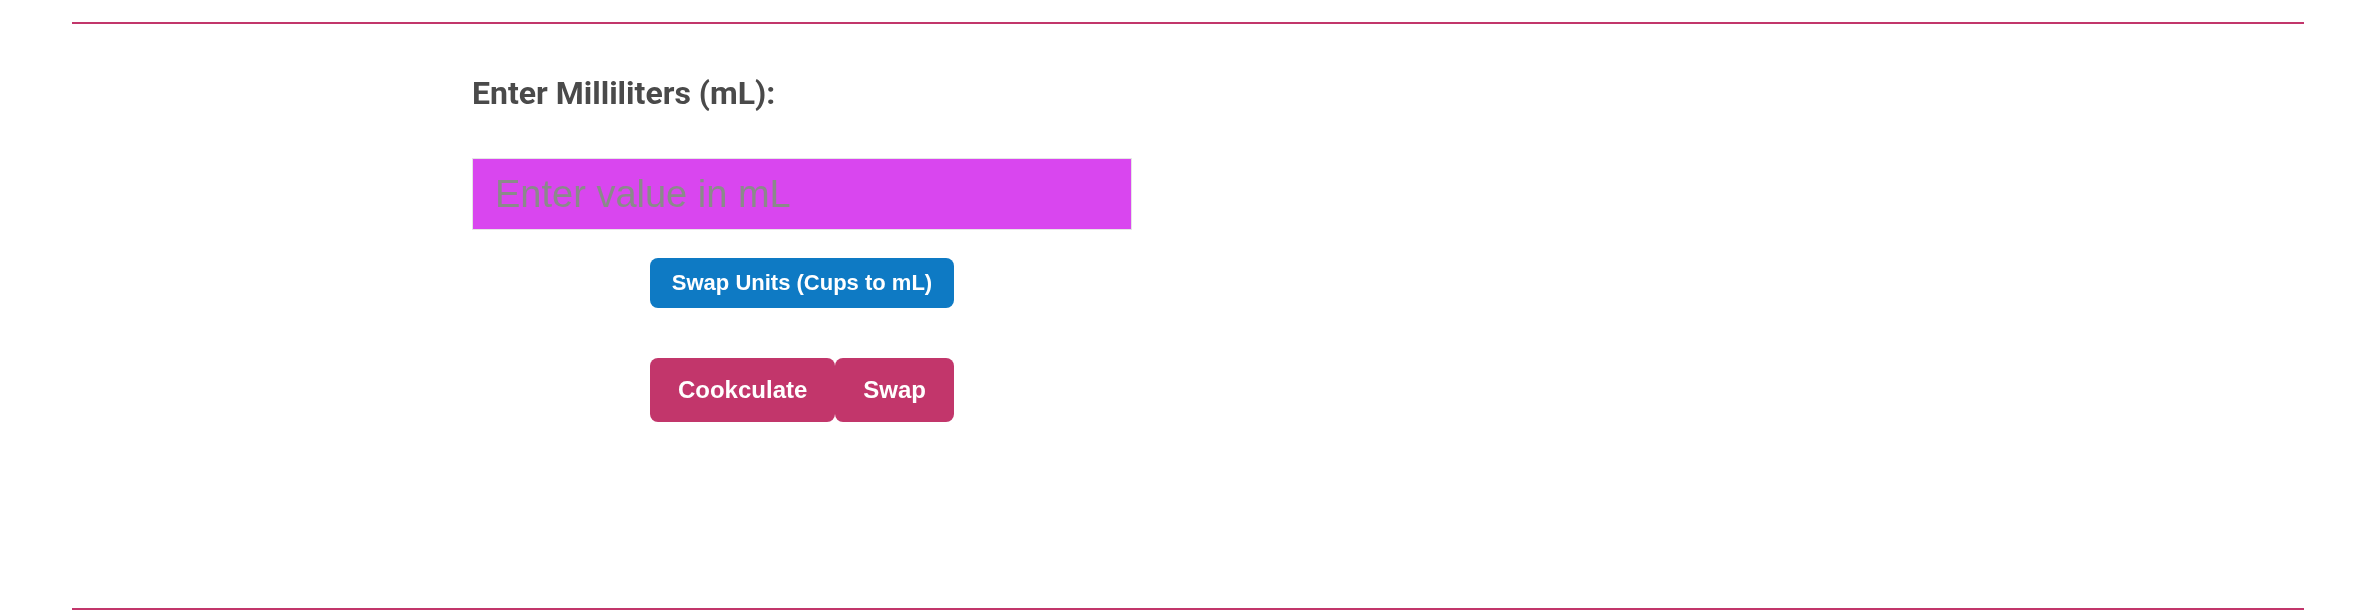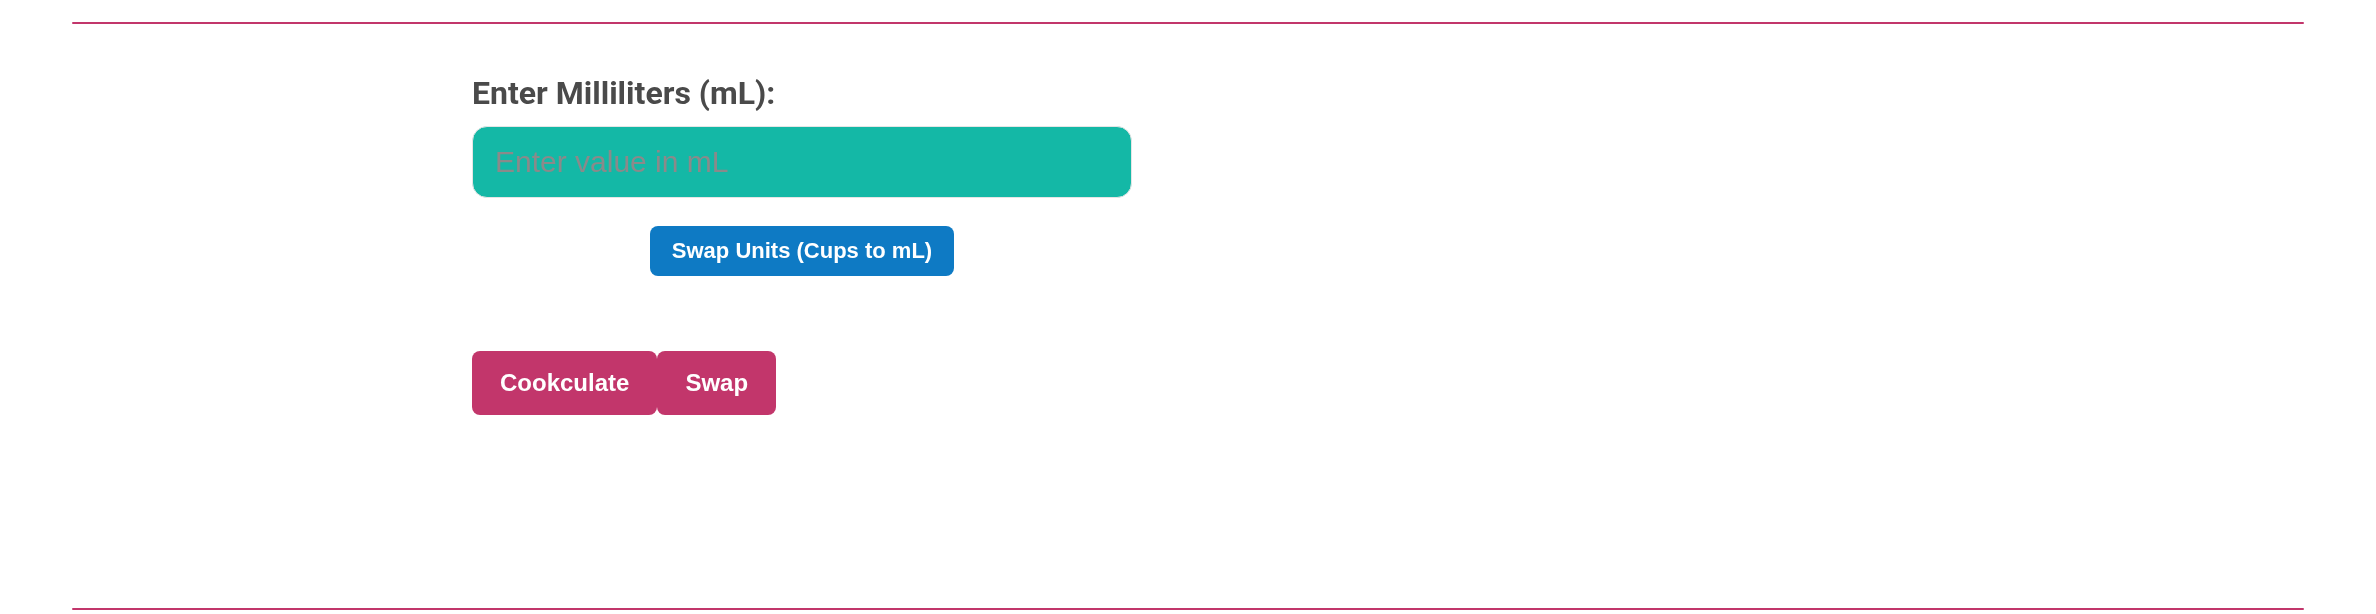--- a/index.html
+++ b/index.html
@@ -6,7 +6,6 @@
       margin: 0;
       padding: 0;
       box-sizing: border-box;
-      border-radius: 15px;
     }
     body {
       font-family: -apple-system, BlinkMacSystemFont, "Segoe UI", Roboto, Helvetica, Arial, sans-serif;

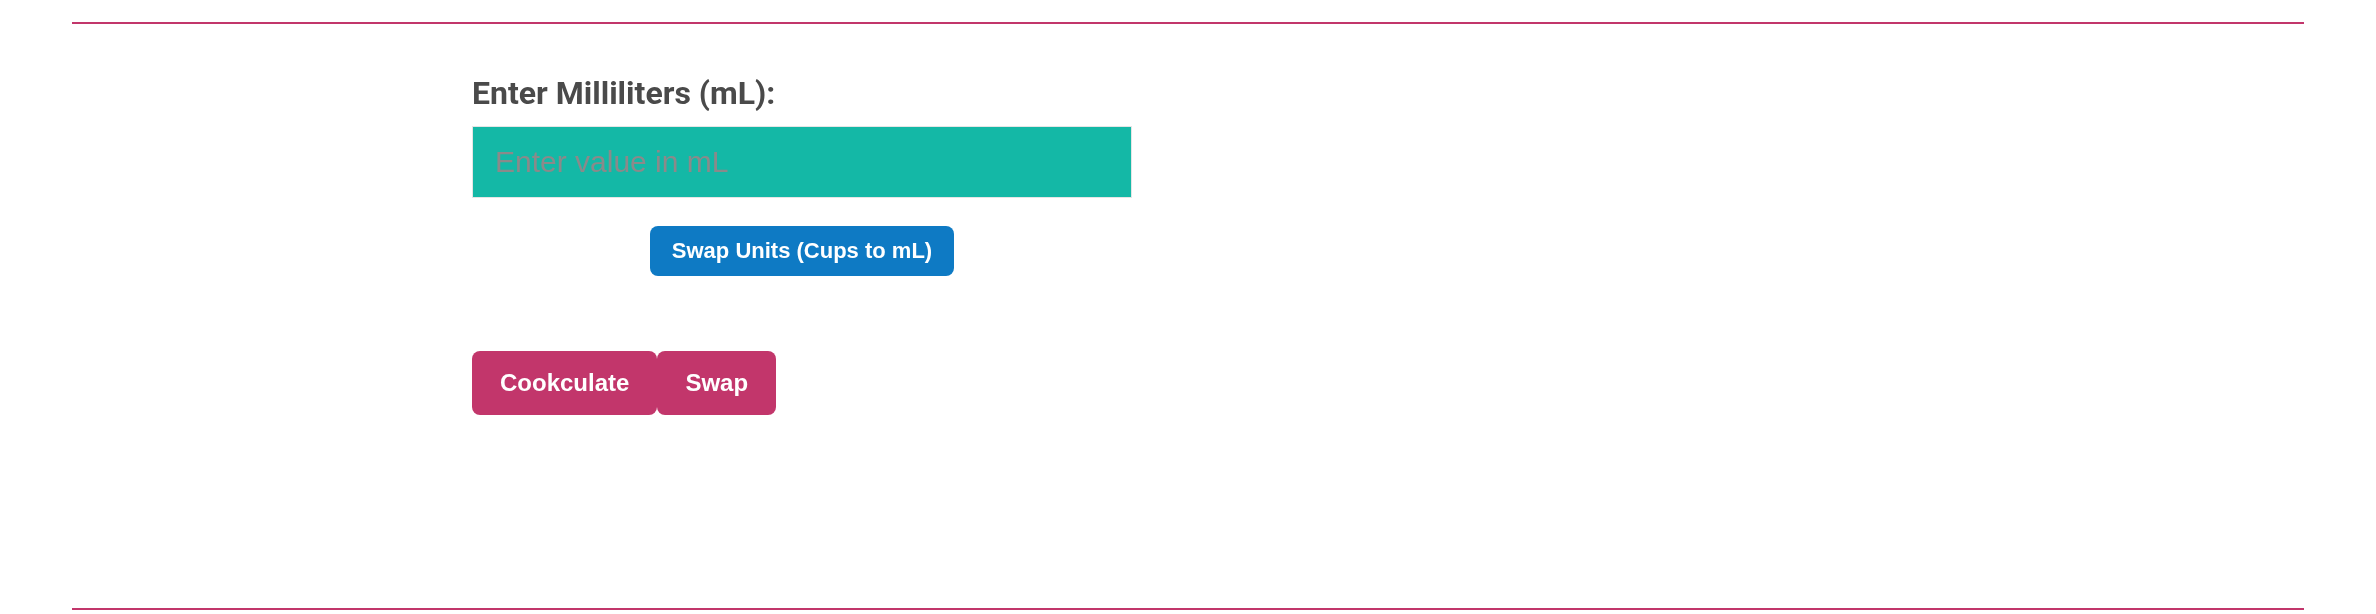--- a/index.html
+++ b/index.html
@@ -48,12 +48,13 @@
     .input-field {
       width: 660px;
       height: 72px;
-      background: #14b8a6;
+      background: #d946ef;
       border: 1px solid #e5e5e5;
-      font-size: 30px;
+      font-size: 38px;
       color: #333;
       padding: 0 22px;
       outline: none;
+      margin-top: 32px;
     }
     .input-field::placeholder {
       color: #8a8a8a;

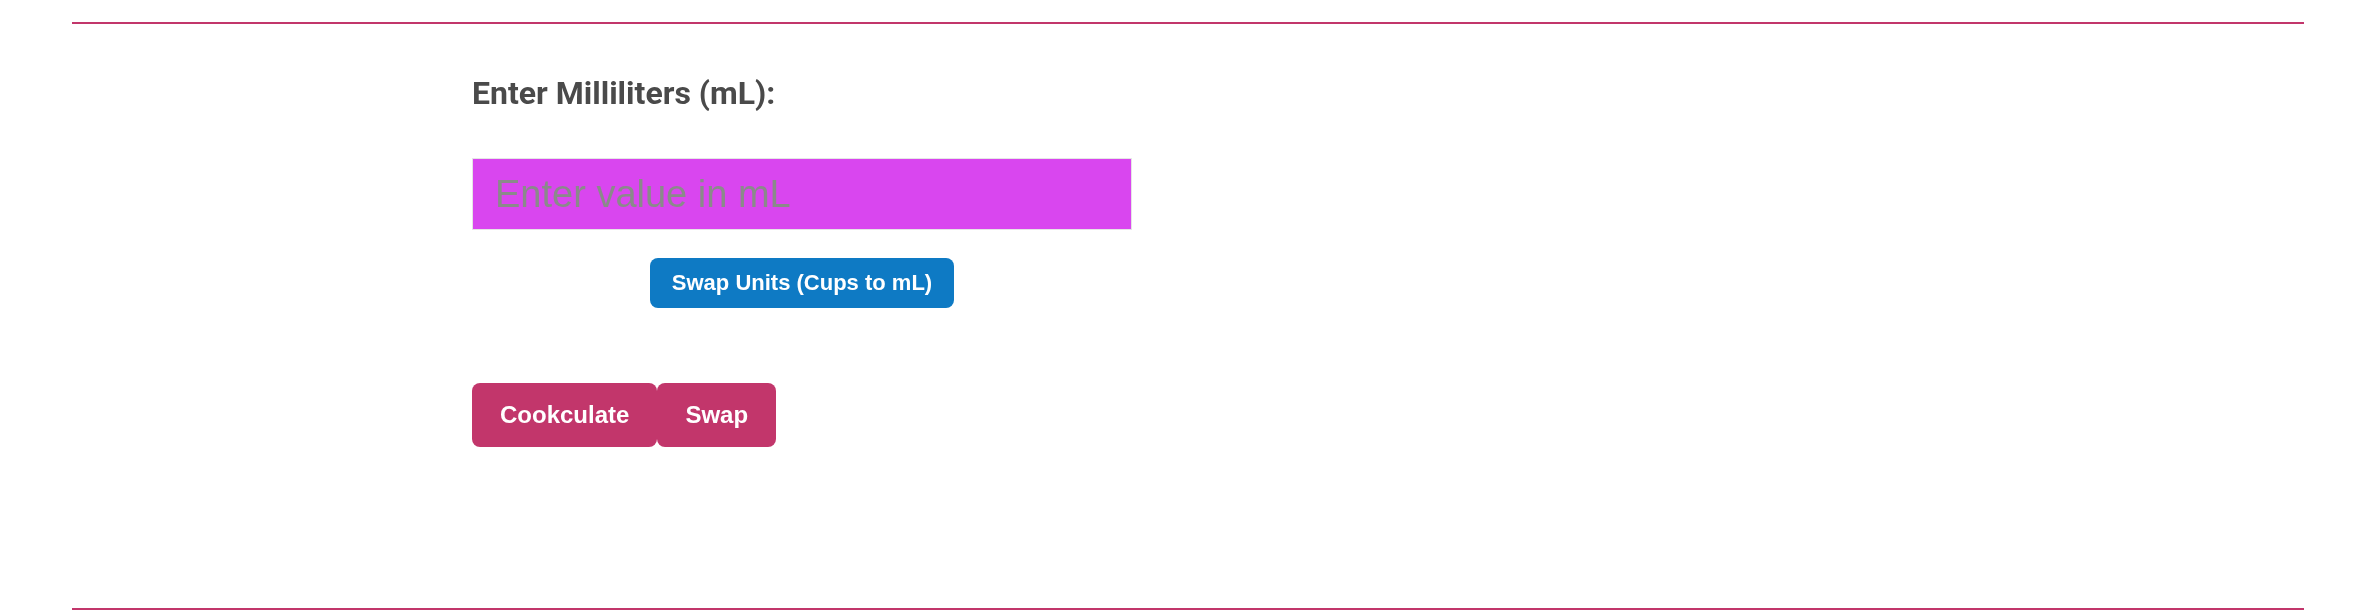--- a/index.html
+++ b/index.html
@@ -77,8 +77,8 @@
     }
     .action-row {
       display: flex;
-      justify-content: flex-start;
-      margin-top: 75px;
+      justify-content: center;
+      margin-top: 50px;
     }
     .action-button {
       background: #c2366b;

